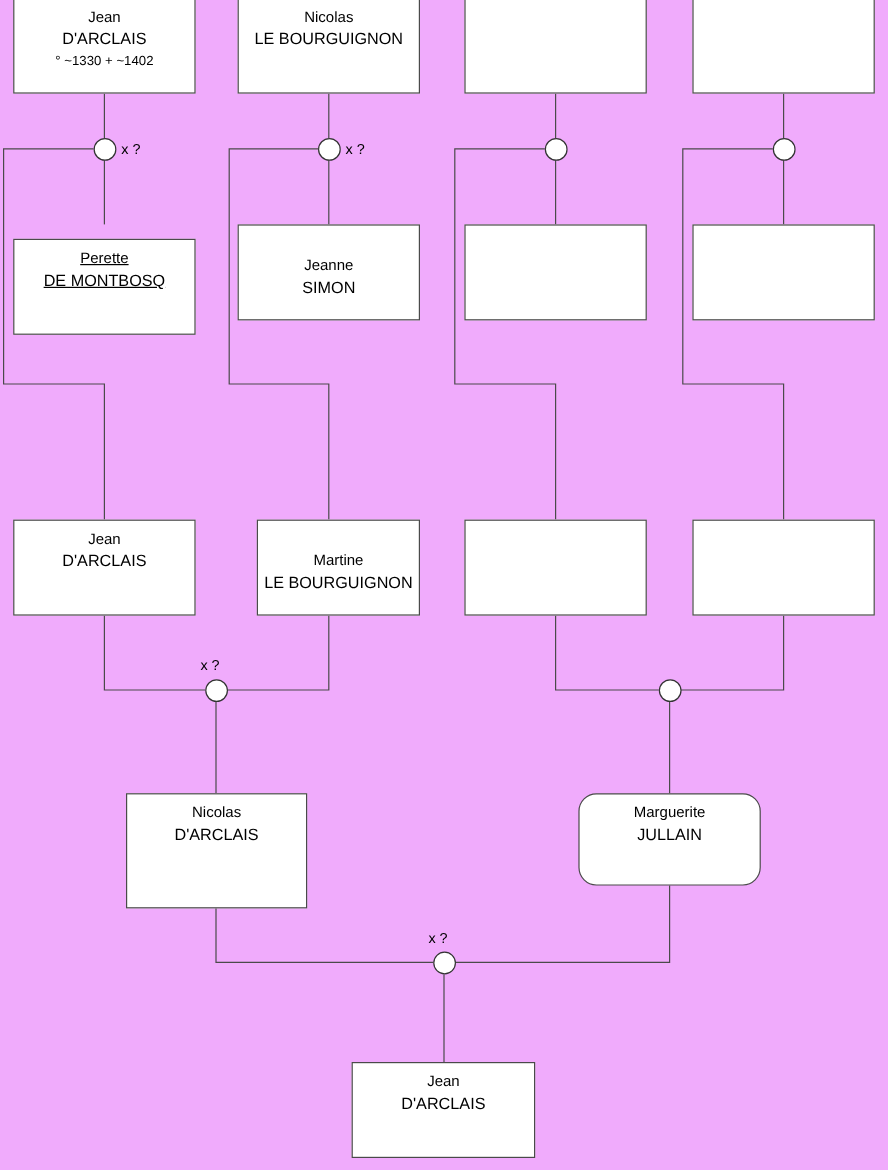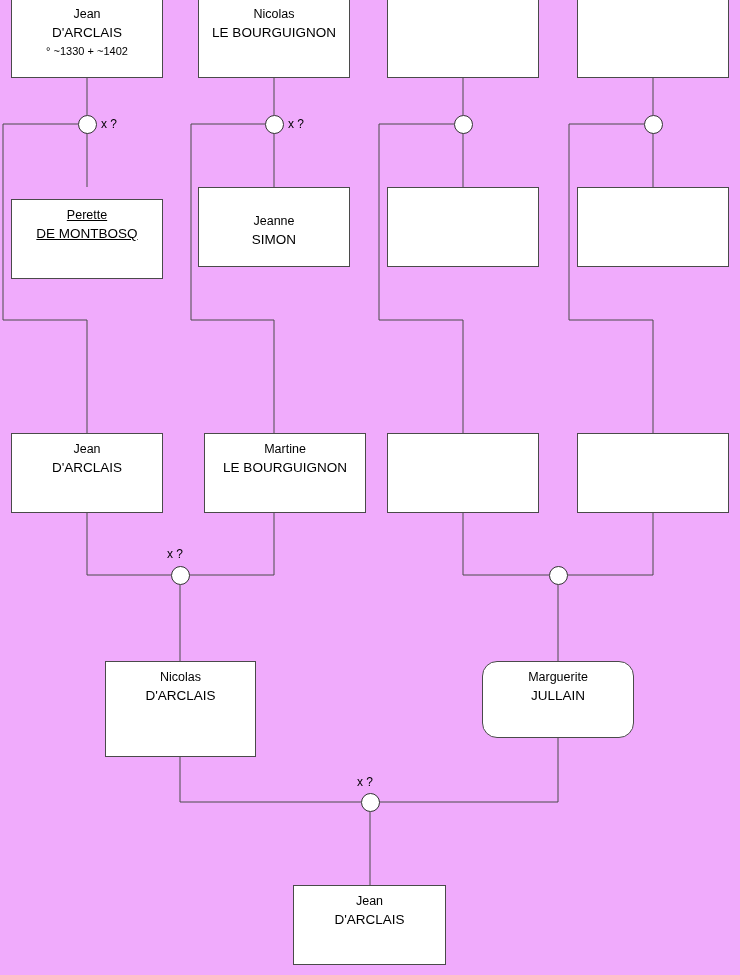--- a/index.html
+++ b/index.html
@@ -137,7 +137,7 @@
         <div class="person-given">Jean</div>
         <div class="person-surname">D'ARCLAIS</div>
       </div>
-      <div class="person-box" style="left: 204px; top: 433px; width: 162px; height: 80px;">
+      <div class="person-box" style="left: 214px; top: 433px; width: 136px; height: 80px; justify-content: center;">
         <div class="person-given">Martine</div>
         <div class="person-surname">LE BOURGUIGNON</div>
       </div>

